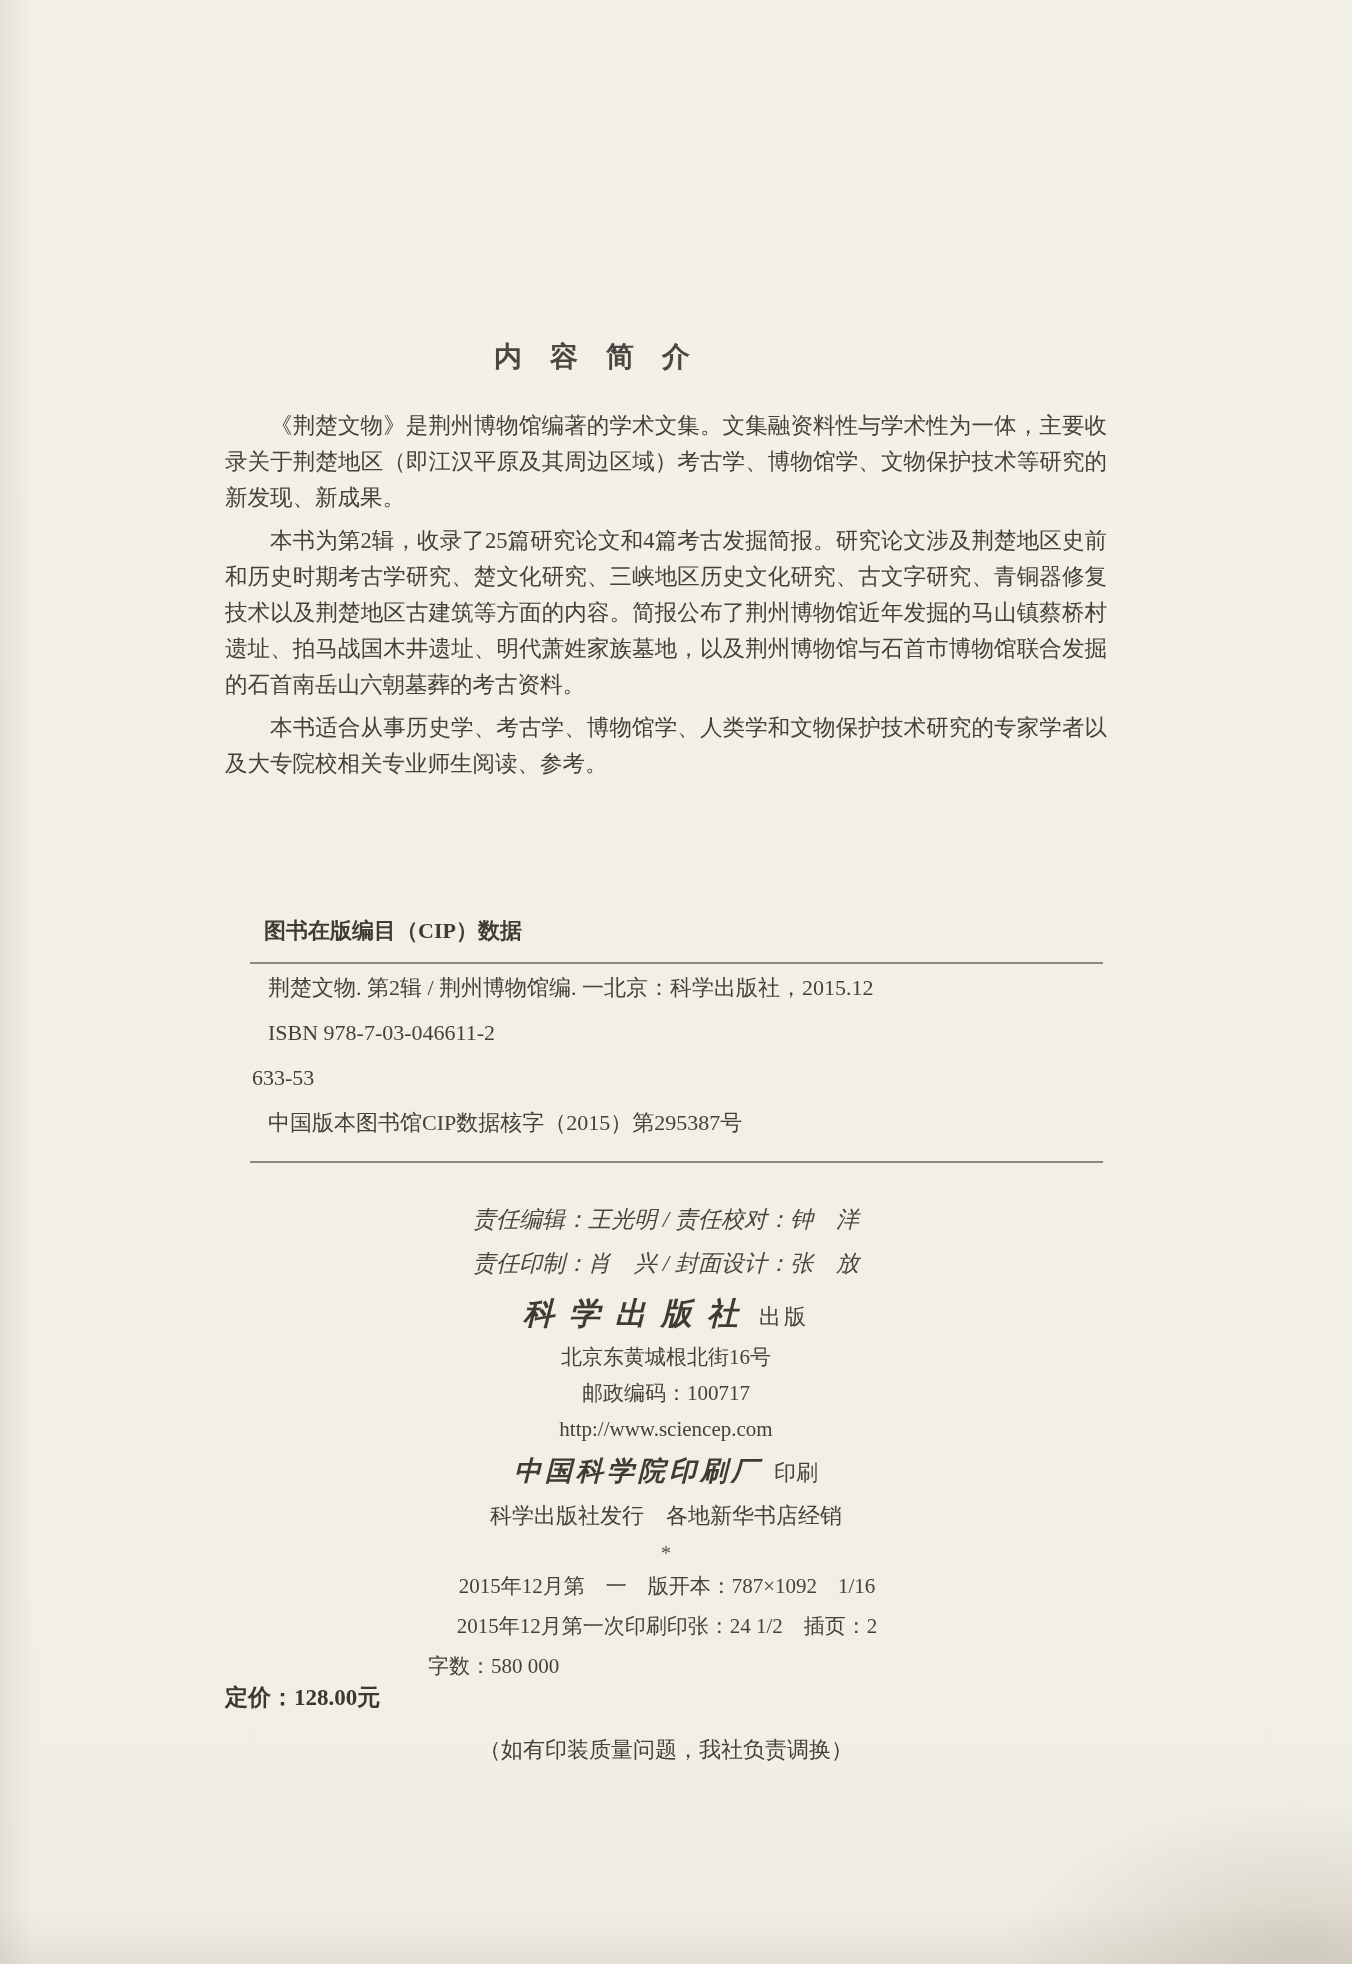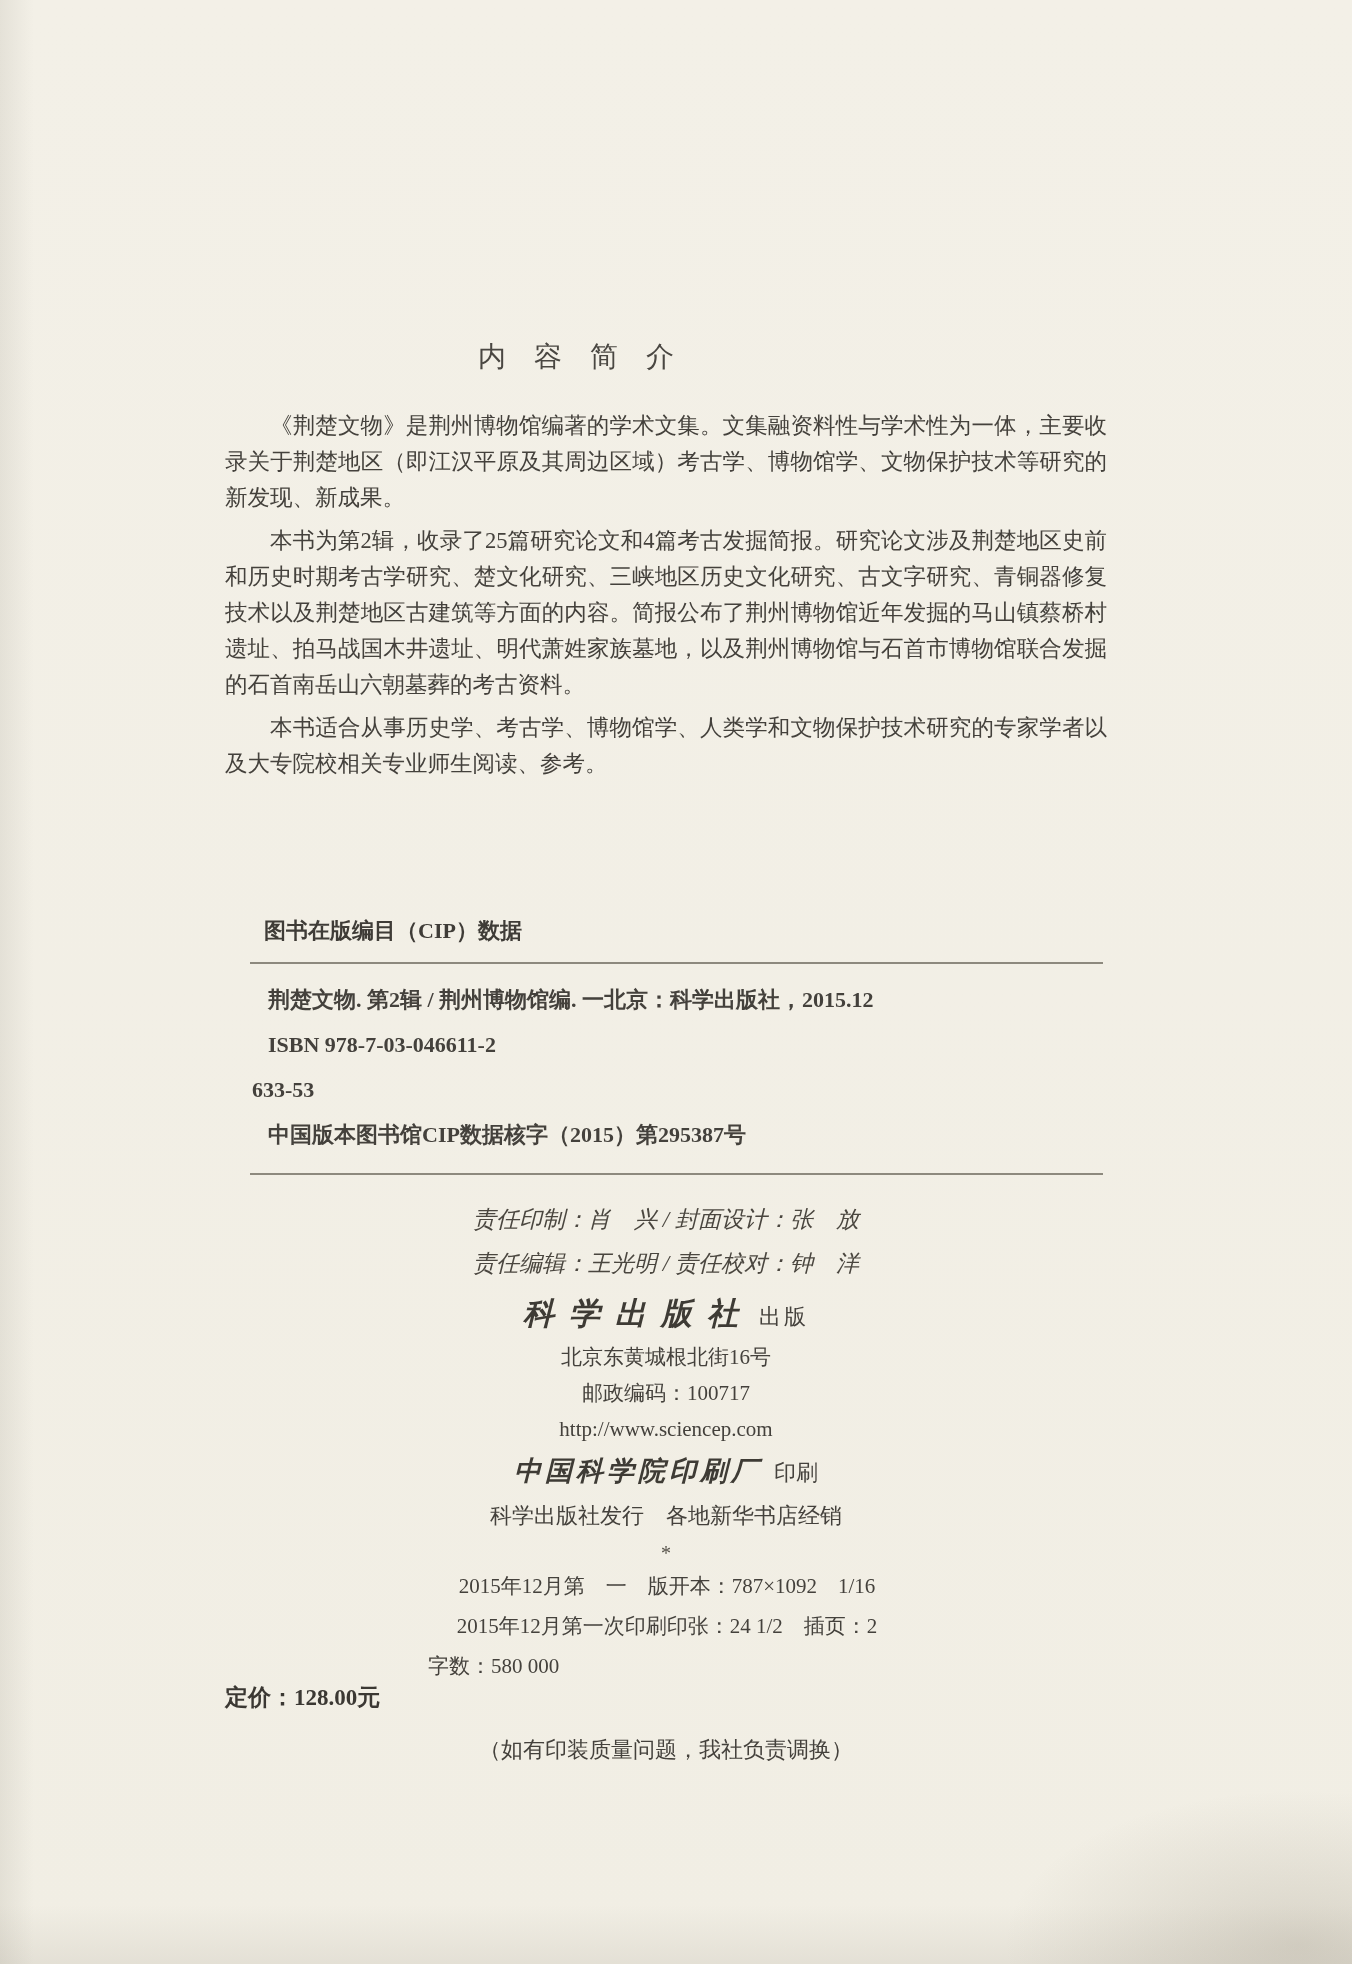--- a/index.html
+++ b/index.html
@@ -16,8 +16,8 @@
     overflow:hidden;
   }
   .intro-title {
-    position:absolute; top:338px; left:478px;
-    font-size:28px; font-weight:400; color:#4a4742;
+    position:absolute; top:338px; left:494px;
+    font-size:28px; font-weight:700; color:#4a4742;
     white-space:nowrap;
   }
   .intro-body {

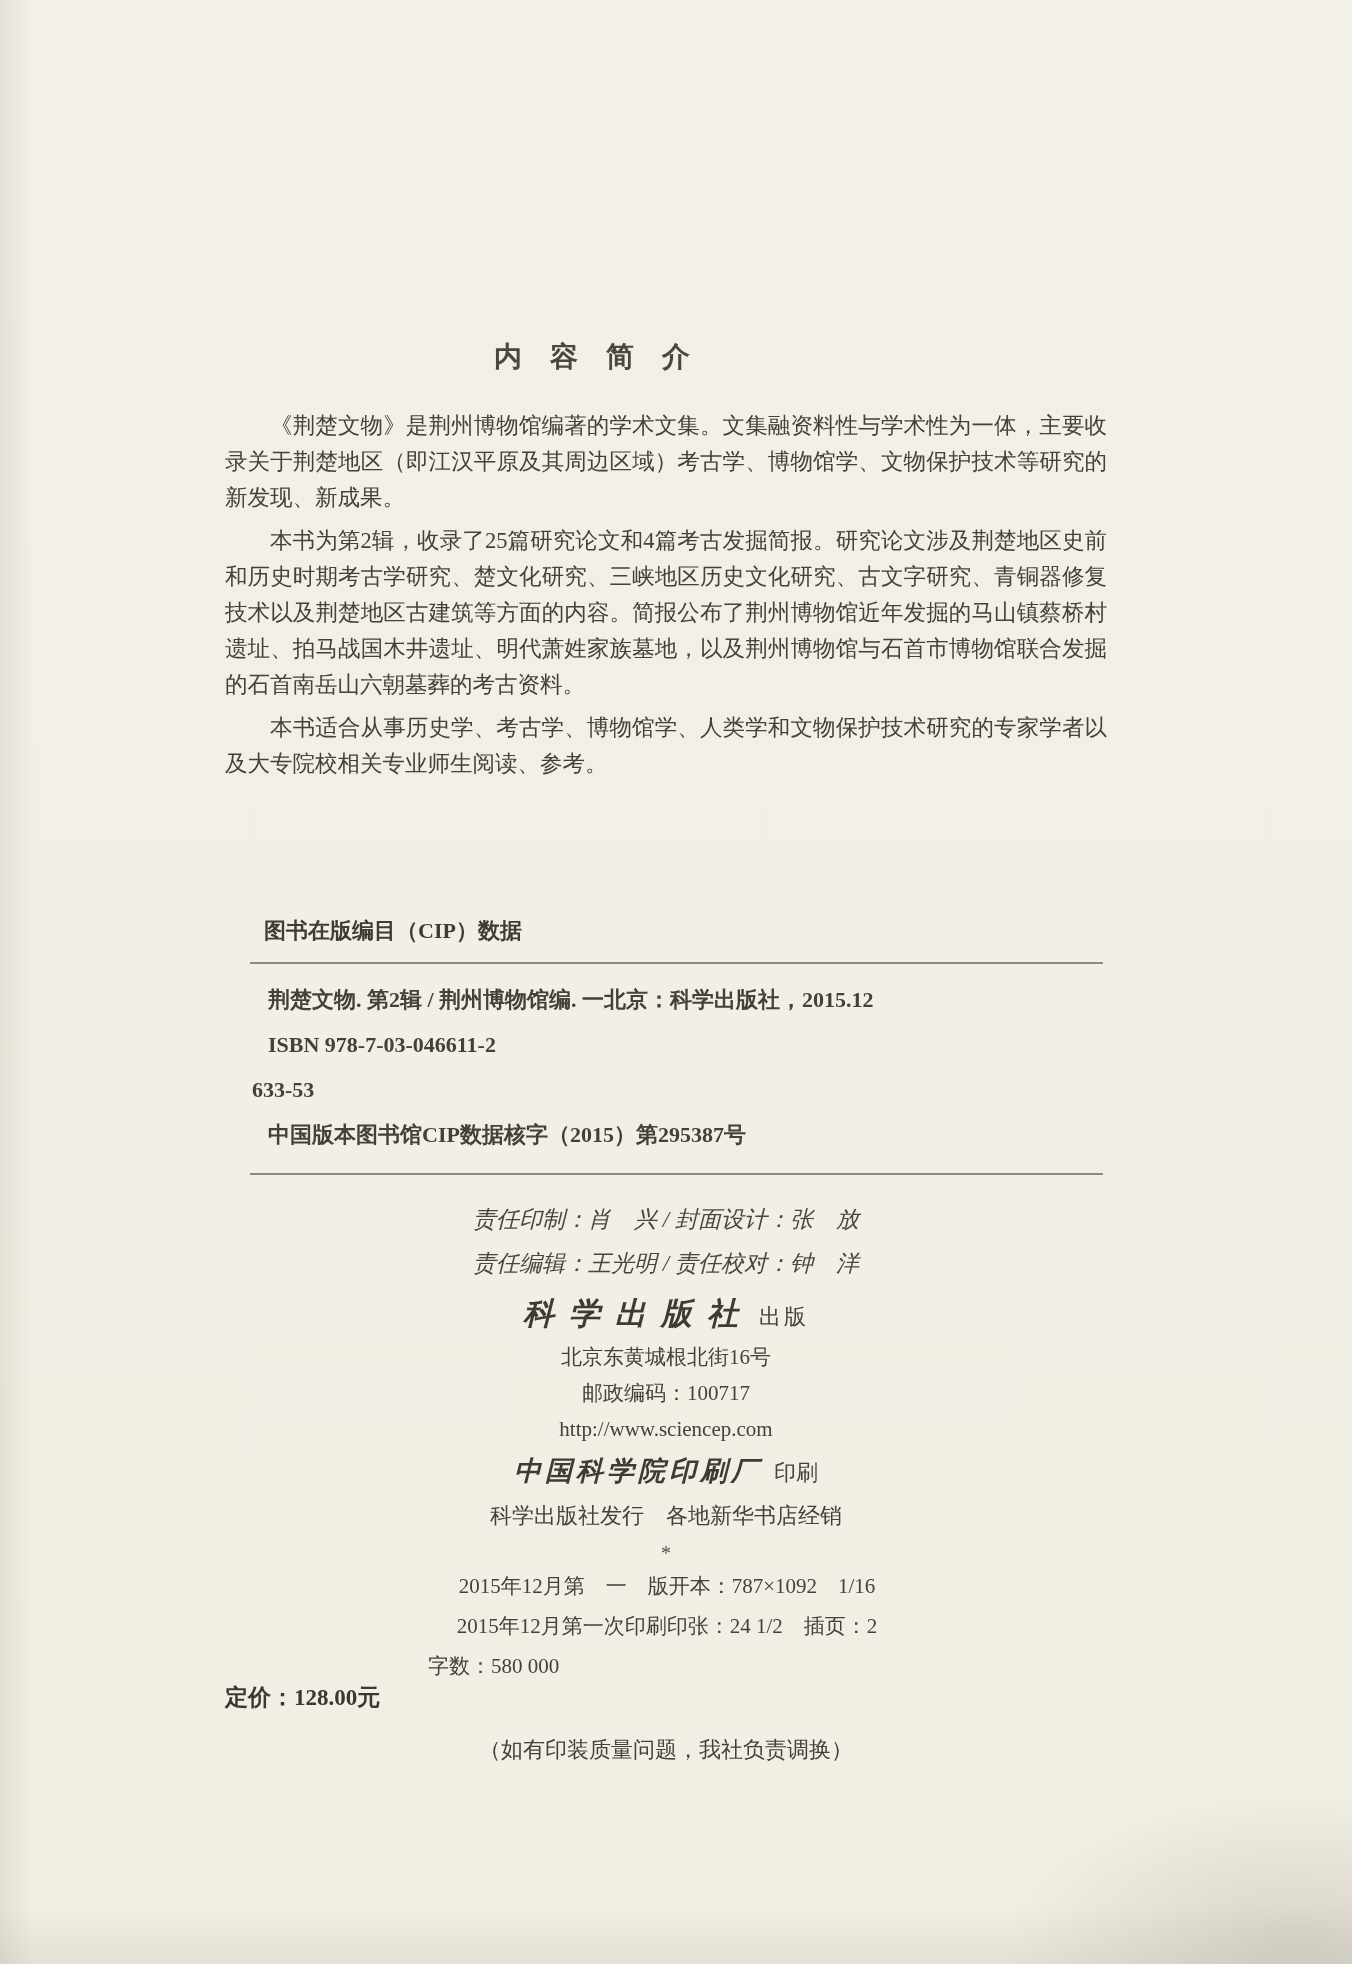--- a/index.html
+++ b/index.html
@@ -35,7 +35,7 @@
     padding:0 0 16px 14px;
     border-bottom:2px solid #8d897e;
   }
-  .cip-body { padding:13px 0 16px 0;font-weight:bold; }
+  .cip-body { padding:1px 0 16px 0; }
   .cip-line { font-size:22px; line-height:45px; padding-left:18px; white-space:nowrap; }
   .cip-line.idx { padding-left:32px; }
   .cip-line.outdent { padding-left:2px; }

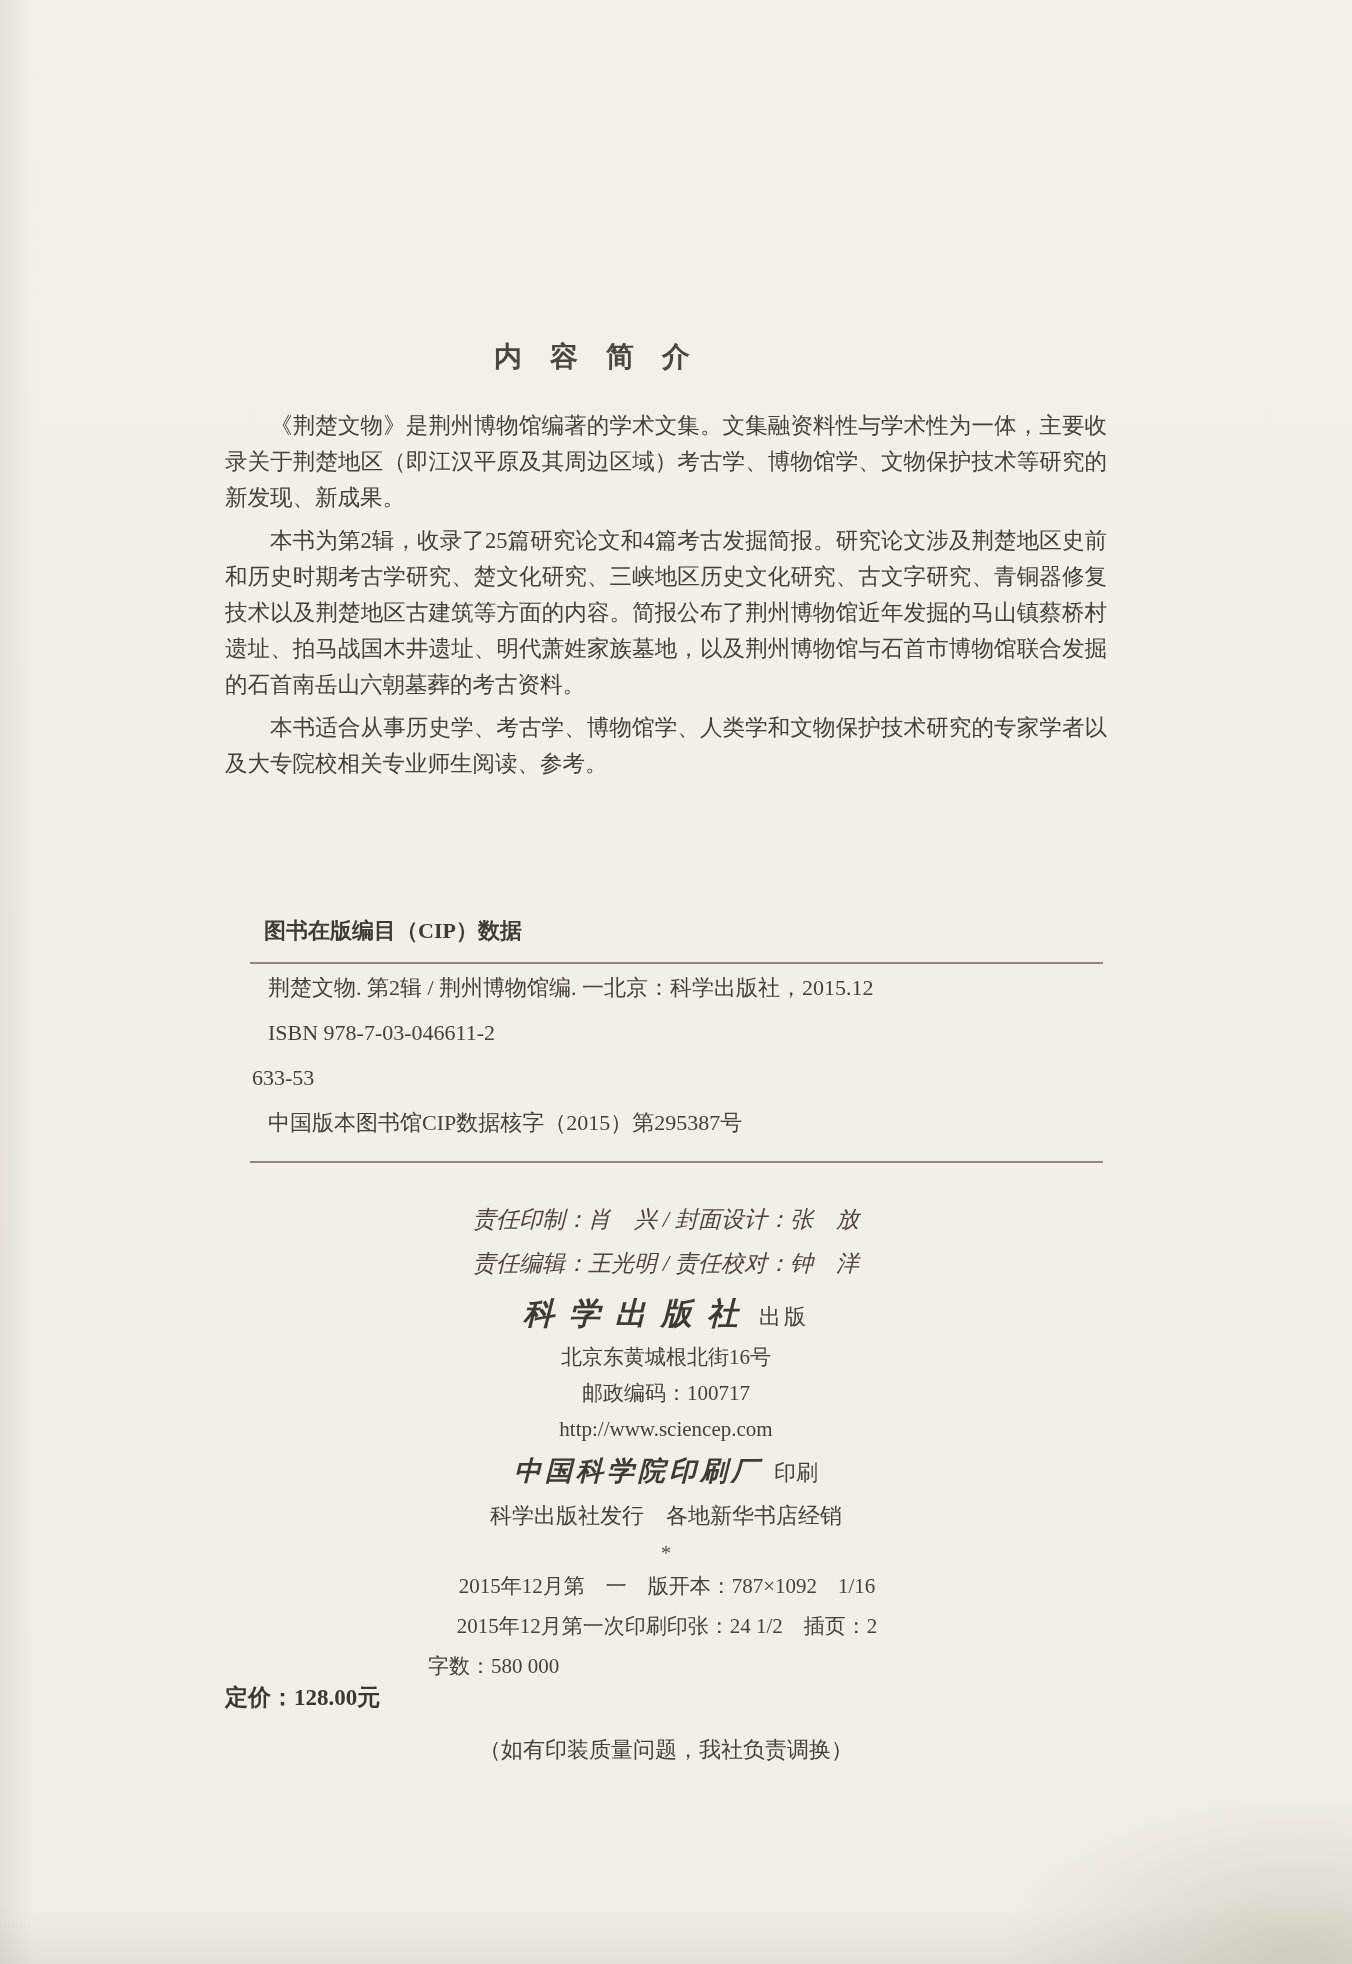--- a/index.html
+++ b/index.html
@@ -109,8 +109,8 @@
 
   <div class="credits">
     <div class="credits-inner">
+      <div>责任编辑：王光明 / 责任校对：钟　洋</div>
       <div>责任印制：肖　兴 / 封面设计：张　放</div>
-      <div>责任编辑：王光明 / 责任校对：钟　洋</div>
     </div>
   </div>
 

